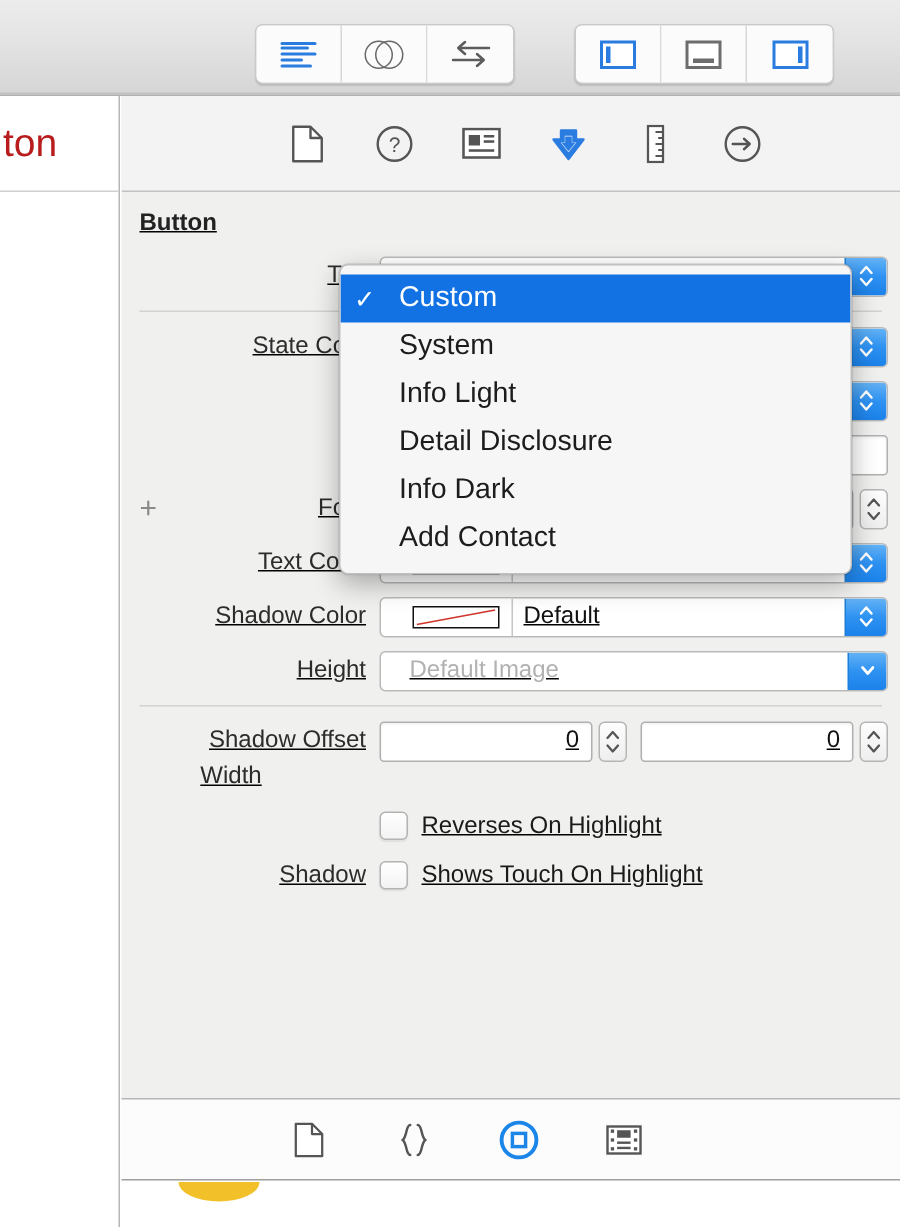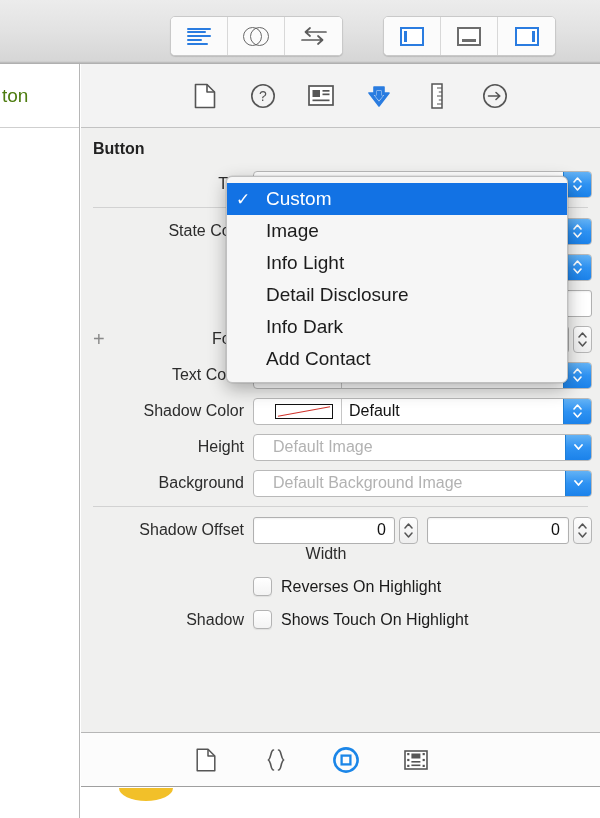--- a/index.html
+++ b/index.html
@@ -65,7 +65,7 @@
     height:64px; display:flex; align-items:center;
     border-bottom:1px solid #cfcfcf; padding-left:2px;
   }
-  .left-row-label { font-size:19px; color:#4d7c0f; white-space:nowrap; }
+  .left-row-label { font-size:26px; color:#b91c1c; white-space:nowrap; }
 
   .inspector {
     position:absolute; left:81px; top:64px; width:519px; height:668px;

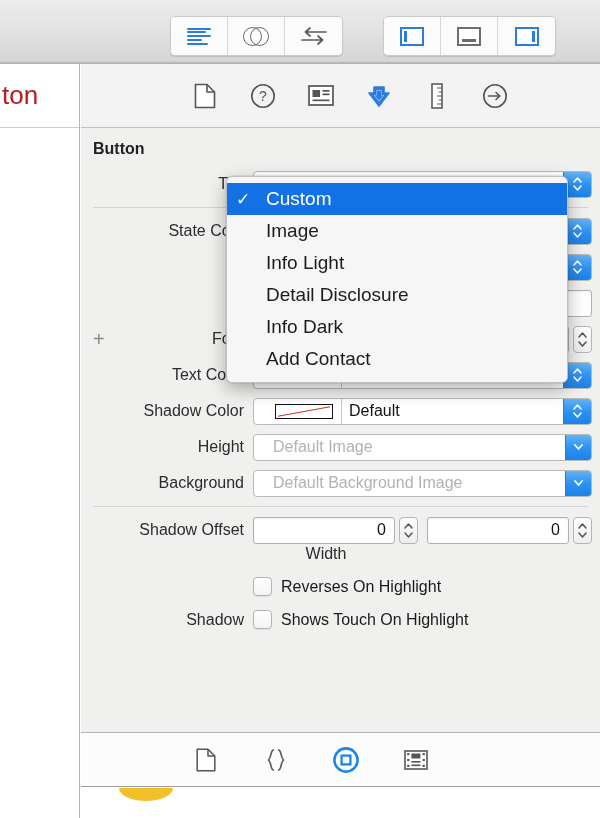--- a/index.html
+++ b/index.html
@@ -80,7 +80,7 @@
   .insp-tab { width:28px; height:30px; display:flex; align-items:center; justify-content:center; }
 
   
-  .insp-body { padding:0; position:relative; }
+  .insp-body { padding:0; position:relative;text-decoration:underline; }
   .section-title {
     font-size:16px; font-weight:bold; color:#222;
     padding:12px 0 8px 12px;

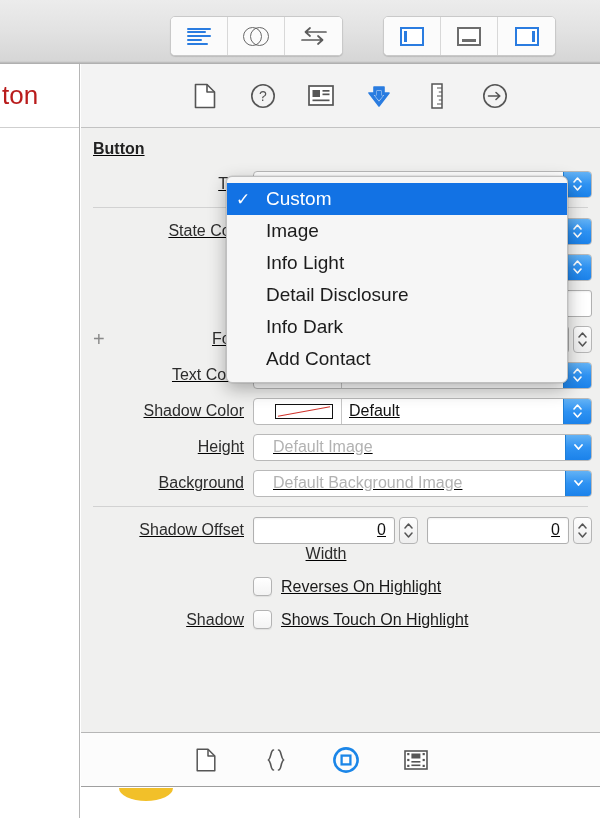--- a/index.html
+++ b/index.html
@@ -493,7 +493,7 @@
     </div>
     <div class="menu-item">
       <span class="tick"></span>
-      <span>Image</span>
+      <span>System</span>
     </div>
     <div class="menu-item">
       <span class="tick"></span>

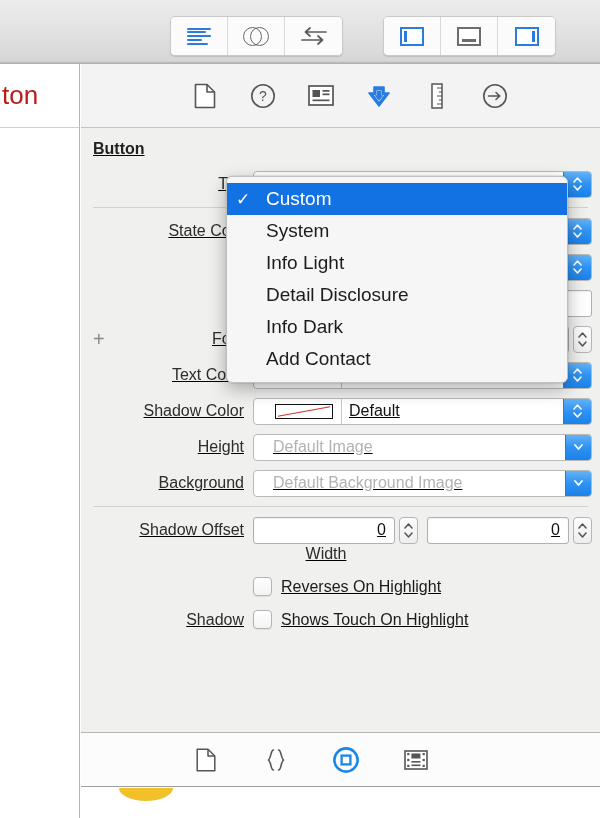--- a/index.html
+++ b/index.html
@@ -429,17 +429,6 @@
         </div>
       </div>
 
-      <div class="row">
-        <span class="lbl">Background</span>
-        <div class="popup">
-          <span class="val ph">Default Background Image</span>
-          <span class="arrow-blue single">
-            <svg class="chev" viewBox="0 0 9 6">
-                <path d="M1 1 L4.5 5 L8 1" fill="none" stroke="#fff" stroke-width="1.8" stroke-linecap="round" stroke-linejoin="round"></path>
-              </svg>
-          </span>
-        </div>
-      </div>
 
       <div class="hsep"></div>
 

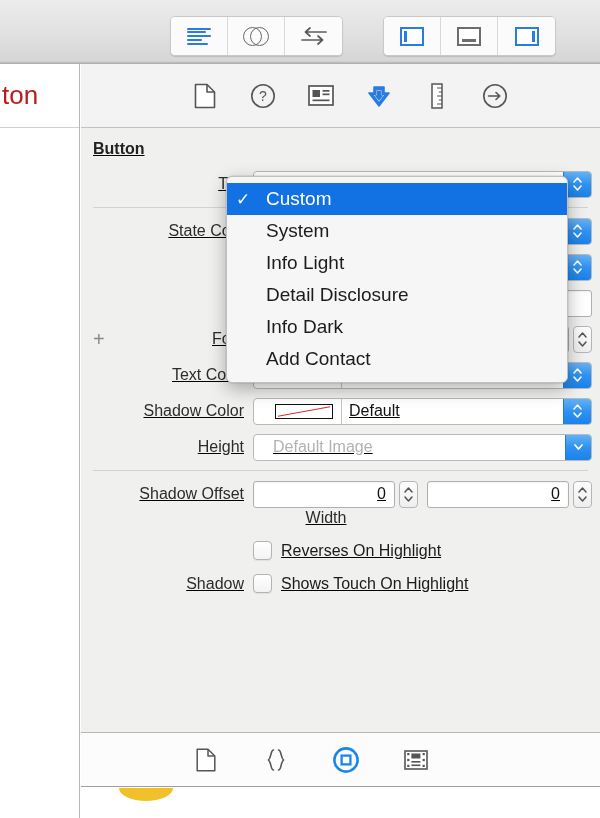--- a/index.html
+++ b/index.html
@@ -142,7 +142,7 @@
     font-family:"Liberation Serif", serif; font-weight:bold; font-size:15px; color:#555;
   }
 
-  .subrow { display:flex; padding-right:0; margin-top:-3px; }
+  .subrow { display:flex; padding-right:0; margin-top:-3px;flex-direction:column; }
   .subrow .spacer { width:172px; }
   .subrow .cap { font-size:16px; color:#2c2c2c; text-align:center; }
 

